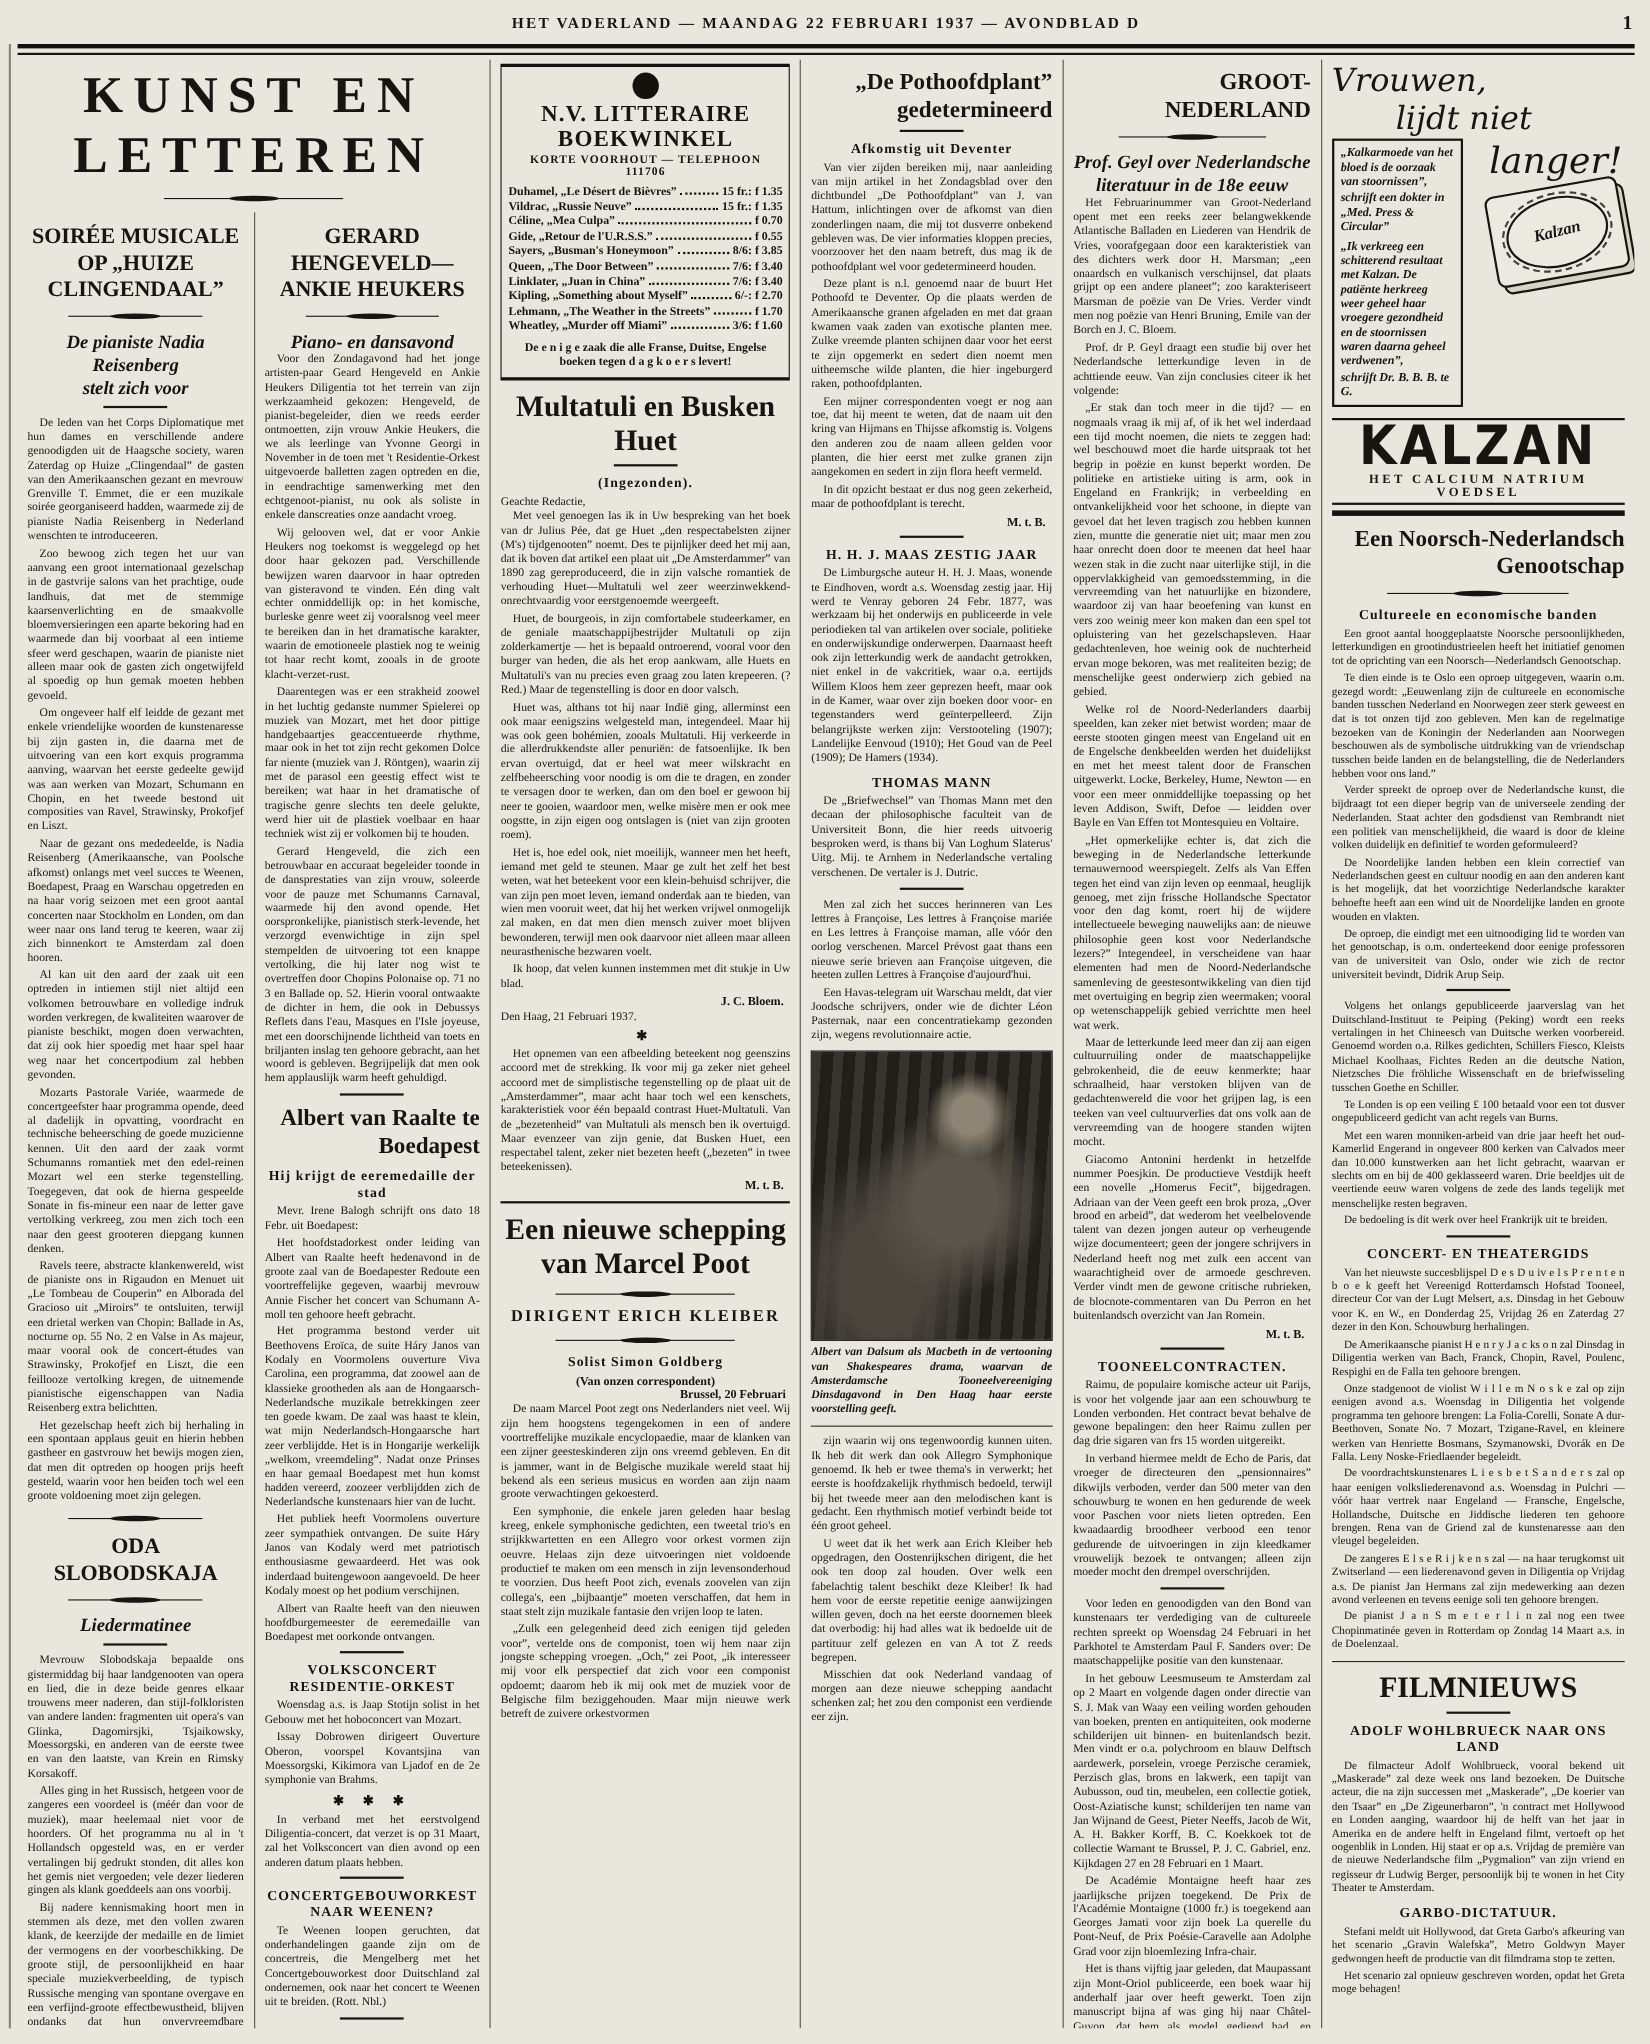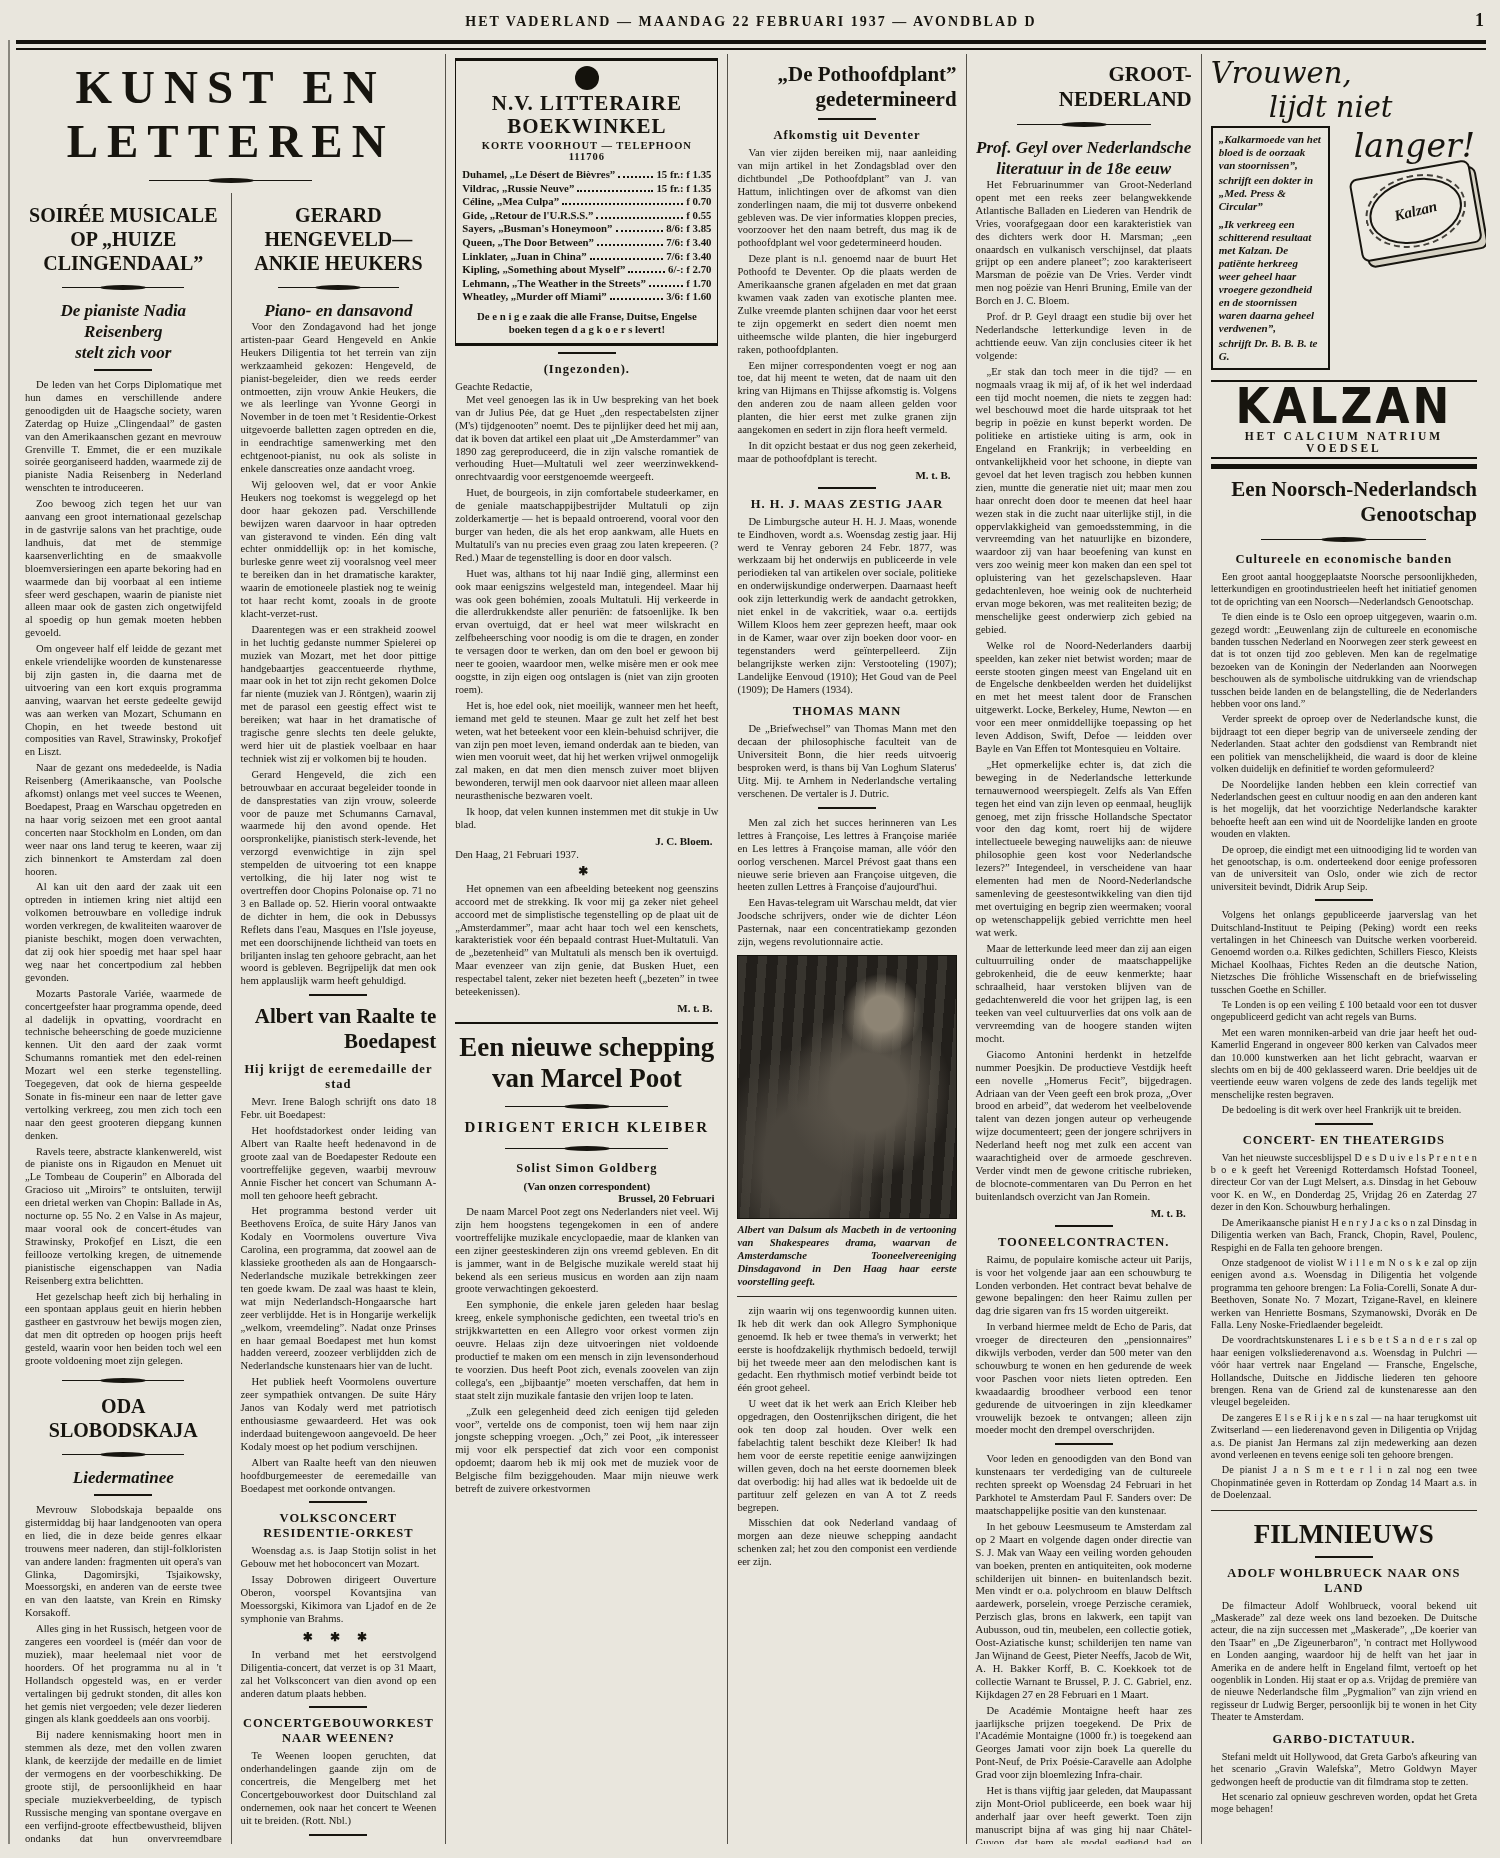--- a/index.html
+++ b/index.html
@@ -242,6 +242,7 @@
         <div class="ad-foot">De e n i g e zaak die alle Franse, Duitse, Engelse boeken tegen d a g k o e r s levert!</div>
       </div>
 
+      <div class="h-major">Multatuli en Busken Huet</div>
       <div class="rule-short"></div>
       <div class="h-small">(Ingezonden).</div>
       <div class="salute">Geachte Redactie,</div>

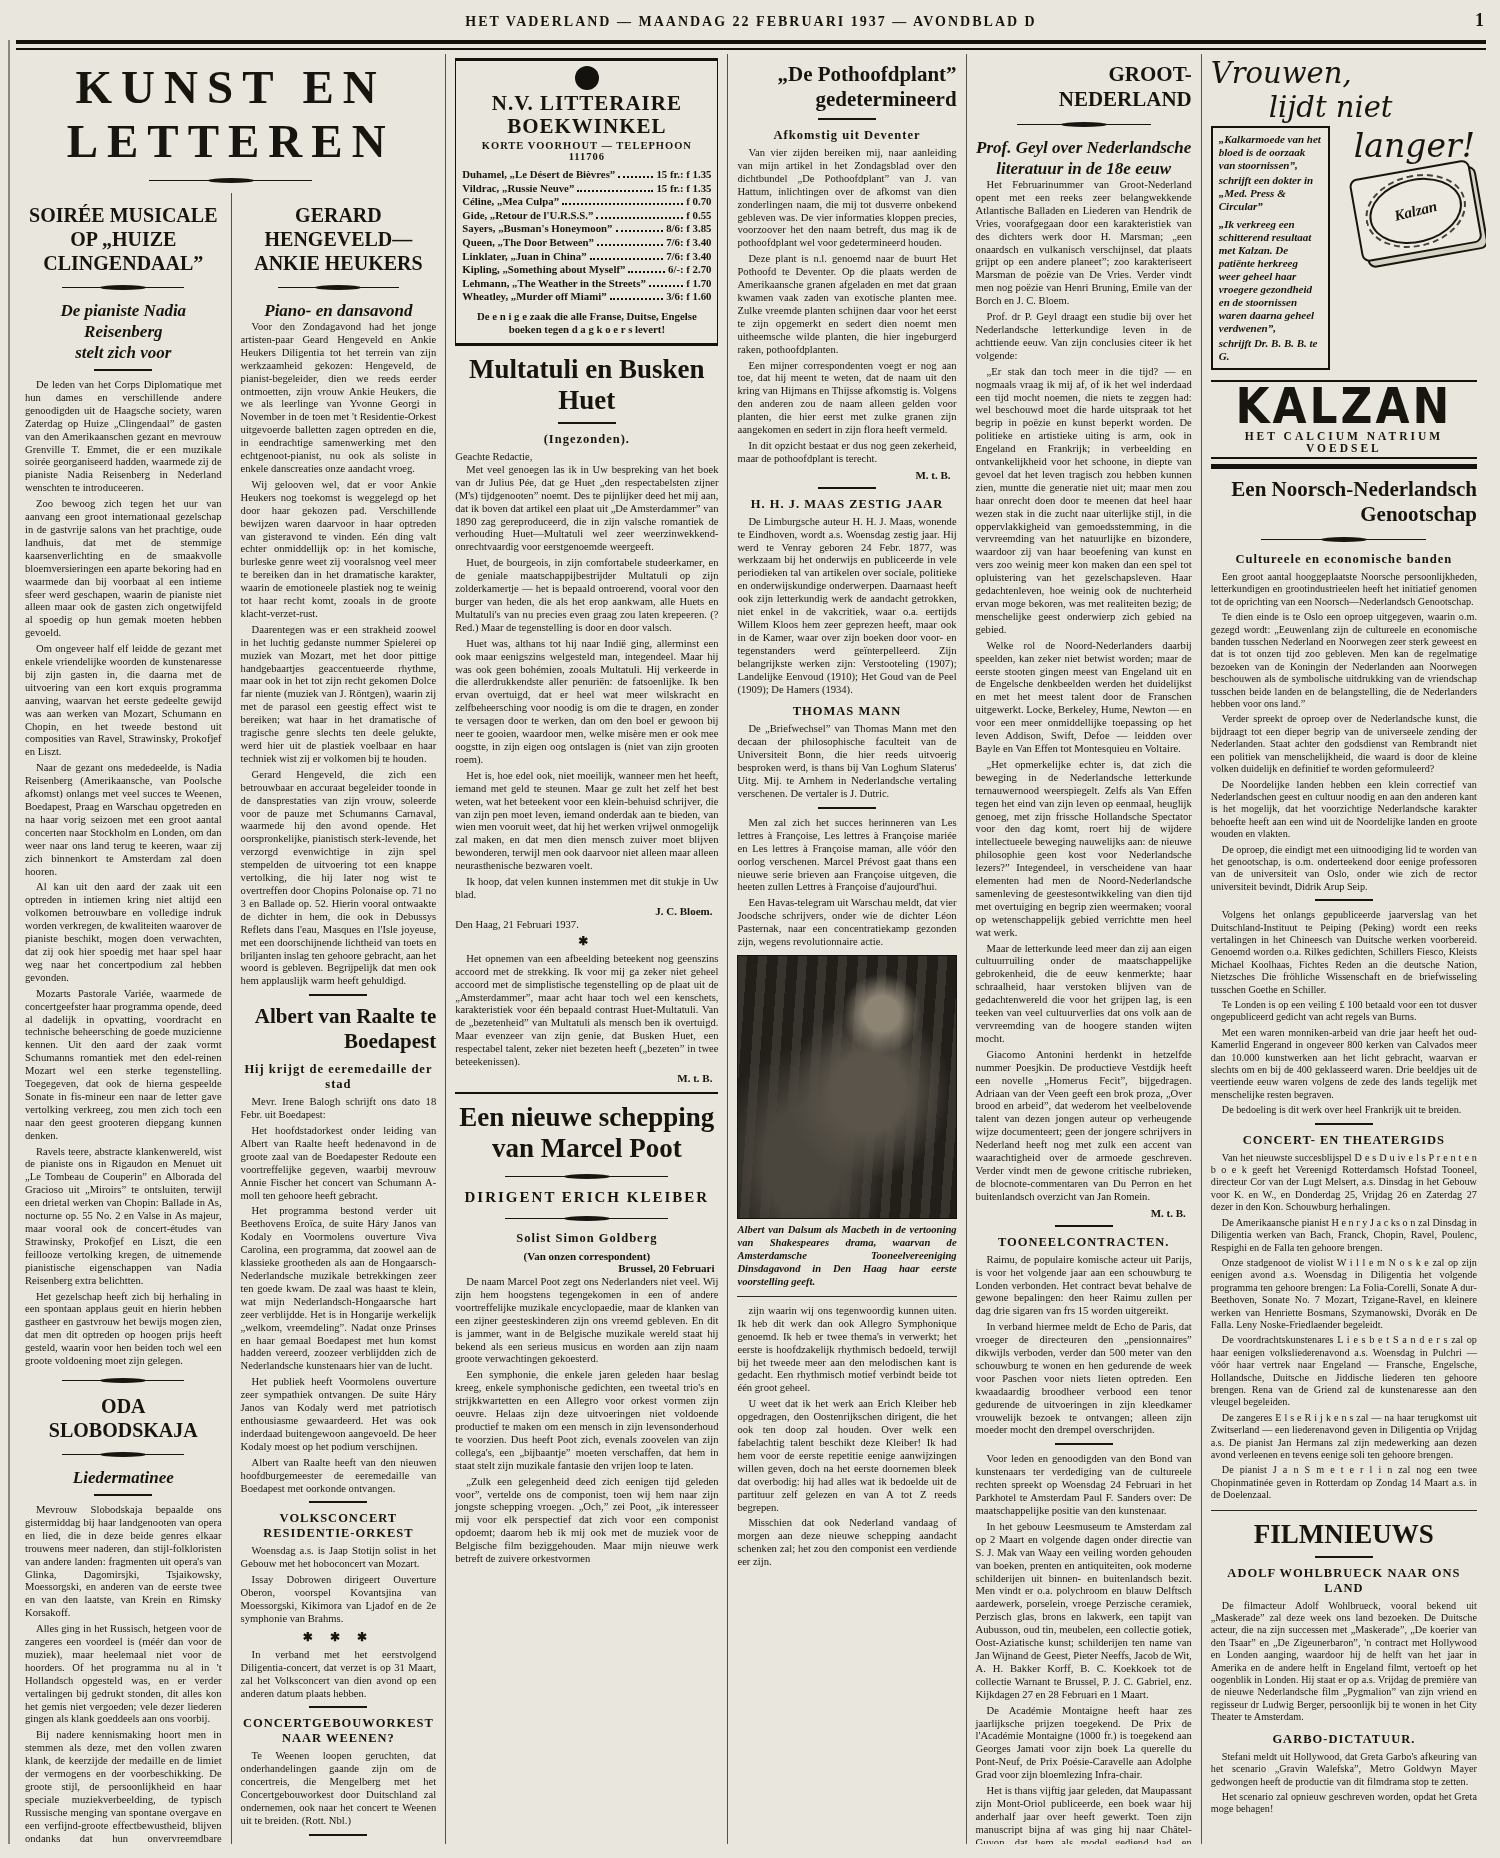--- a/index.html
+++ b/index.html
@@ -118,7 +118,7 @@
               <p class="bp">Zoo bewoog zich tegen het uur van aanvang een groot internationaal gezelschap in de gastvrije salons van het prachtige, oude landhuis, dat met de stemmige kaarsenverlichting en de smaakvolle bloemversieringen een aparte bekoring had en waarmede dan bij voorbaat al een intieme sfeer werd geschapen, waarin de pianiste niet alleen maar ook de gasten zich ongetwijfeld al spoedig op hun gemak moeten hebben gevoeld.</p>
               <p class="bp">Om ongeveer half elf leidde de gezant met enkele vriendelijke woorden de kunstenaresse bij zijn gasten in, die daarna met de uitvoering van een kort exquis programma aanving, waarvan het eerste gedeelte gewijd was aan werken van Mozart, Schumann en Chopin, en het tweede bestond uit composities van Ravel, Strawinsky, Prokofjef en Liszt.</p>
               <p class="bp">Naar de gezant ons mededeelde, is Nadia Reisenberg (Amerikaansche, van Poolsche afkomst) onlangs met veel succes te Weenen, Boedapest, Praag en Warschau opgetreden en na haar vorig seizoen met een groot aantal concerten naar Stockholm en Londen, om dan weer naar ons land terug te keeren, waar zij zich binnenkort te Amsterdam zal doen hooren.</p>
-              <p class="bp">Al kan uit den aard der zaak uit een optreden in intiemen kring niet altijd een volkomen betrouwbare en volledige indruk worden verkregen, de kwaliteiten waarover de pianiste beschikt, mogen doen verwachten, dat zij ook hier spoedig met haar spel haar weg naar het concertpodium zal hebben gevonden.</p>
+              <p class="bp">Al kan uit den aard der zaak uit een optreden in intiemen stijl niet altijd een volkomen betrouwbare en volledige indruk worden verkregen, de kwaliteiten waarover de pianiste beschikt, mogen doen verwachten, dat zij ook hier spoedig met haar spel haar weg naar het concertpodium zal hebben gevonden.</p>
               <p class="bp">Mozarts Pastorale Variée, waarmede de concertgeefster haar programma opende, deed al dadelijk in opvatting, voordracht en technische beheersching de goede muzicienne kennen. Uit den aard der zaak vormt Schumanns romantiek met den edel-reinen Mozart wel een sterke tegenstelling. Toegegeven, dat ook de hierna gespeelde Sonate in fis-mineur een naar de letter gave vertolking verkreeg, zou men zich toch een naar den geest grooteren diepgang kunnen denken.</p>
               <p class="bp">Ravels teere, abstracte klankenwereld, wist de pianiste ons in Rigaudon en Menuet uit „Le Tombeau de Couperin” en Alborada del Gracioso uit „Miroirs” te ontsluiten, terwijl een drietal werken van Chopin: Ballade in As, nocturne op. 55 No. 2 en Valse in As majeur, maar vooral ook de concert-études van Strawinsky, Prokofjef en Liszt, die een feillooze vertolking kregen, de uitnemende pianistische eigenschappen van Nadia Reisenberg extra belichtten.</p>
               <p class="bp">Het gezelschap heeft zich bij herhaling in een spontaan applaus geuit en hierin hebben gastheer en gastvrouw het bewijs mogen zien, dat men dit optreden op hoogen prijs heeft gesteld, waarin voor hen beiden toch wel een groote voldoening moet zijn gelegen.</p>

